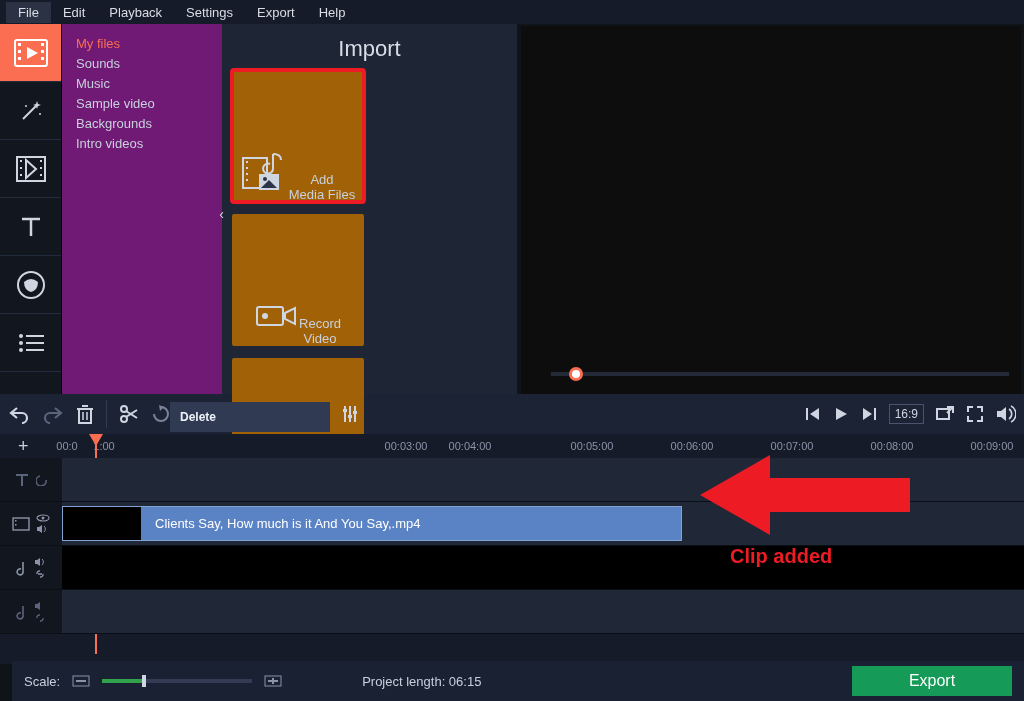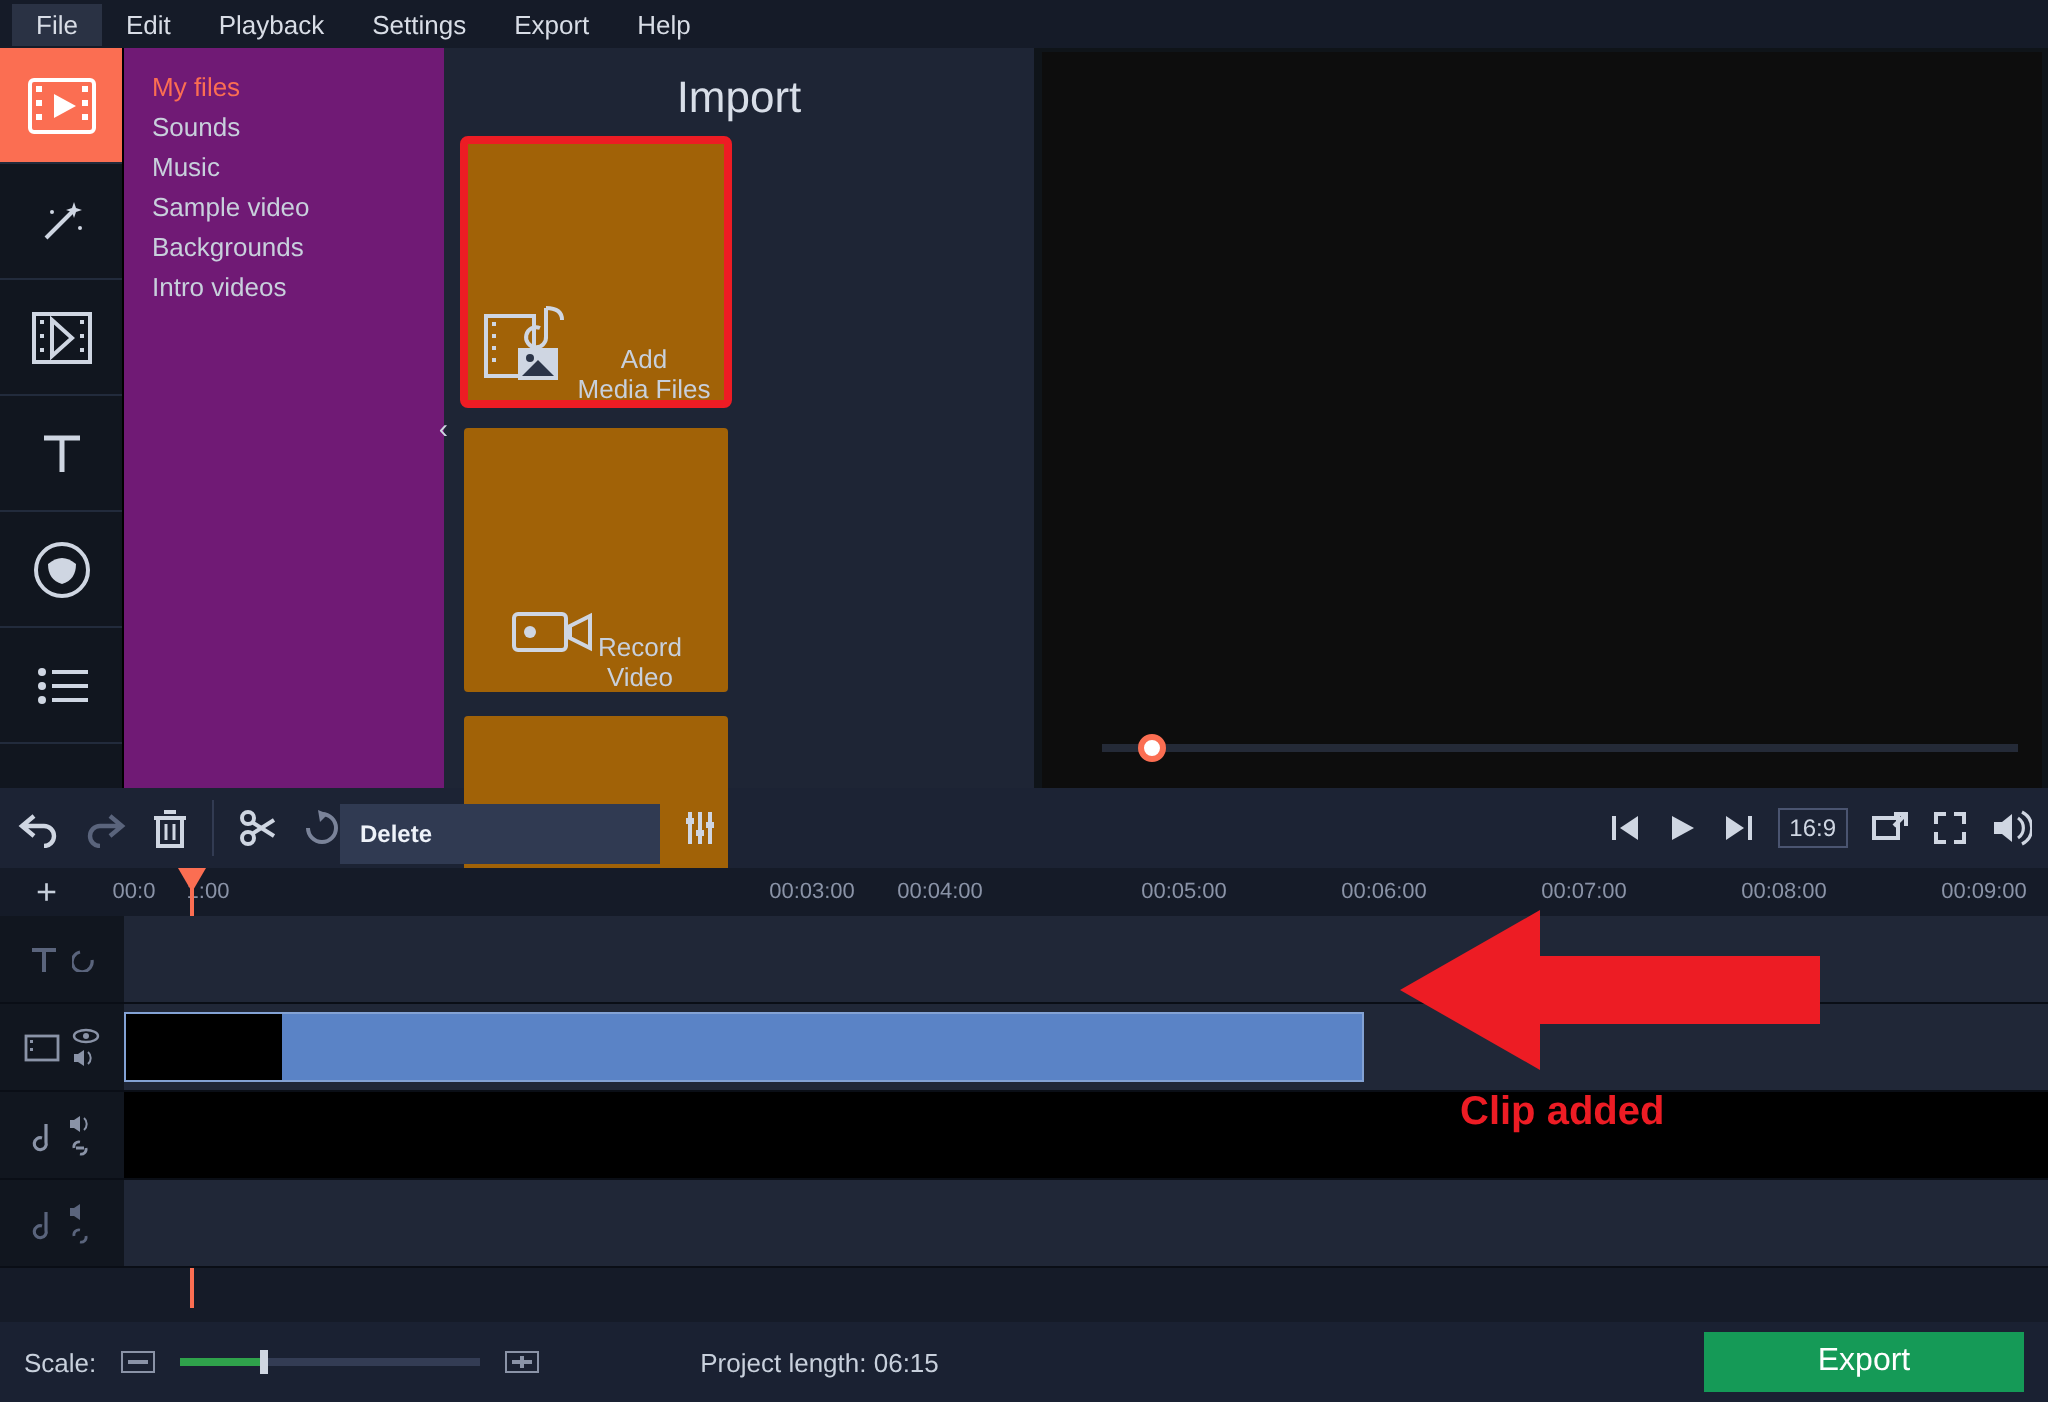--- a/index.html
+++ b/index.html
@@ -414,6 +414,7 @@
       <div class="trow">
         <div class="clip">
           <div class="thumb"></div>
+          <span>Clients Say, How much is it And You Say,.mp4</span>
         </div>
       </div>
       <div class="trow black"></div>

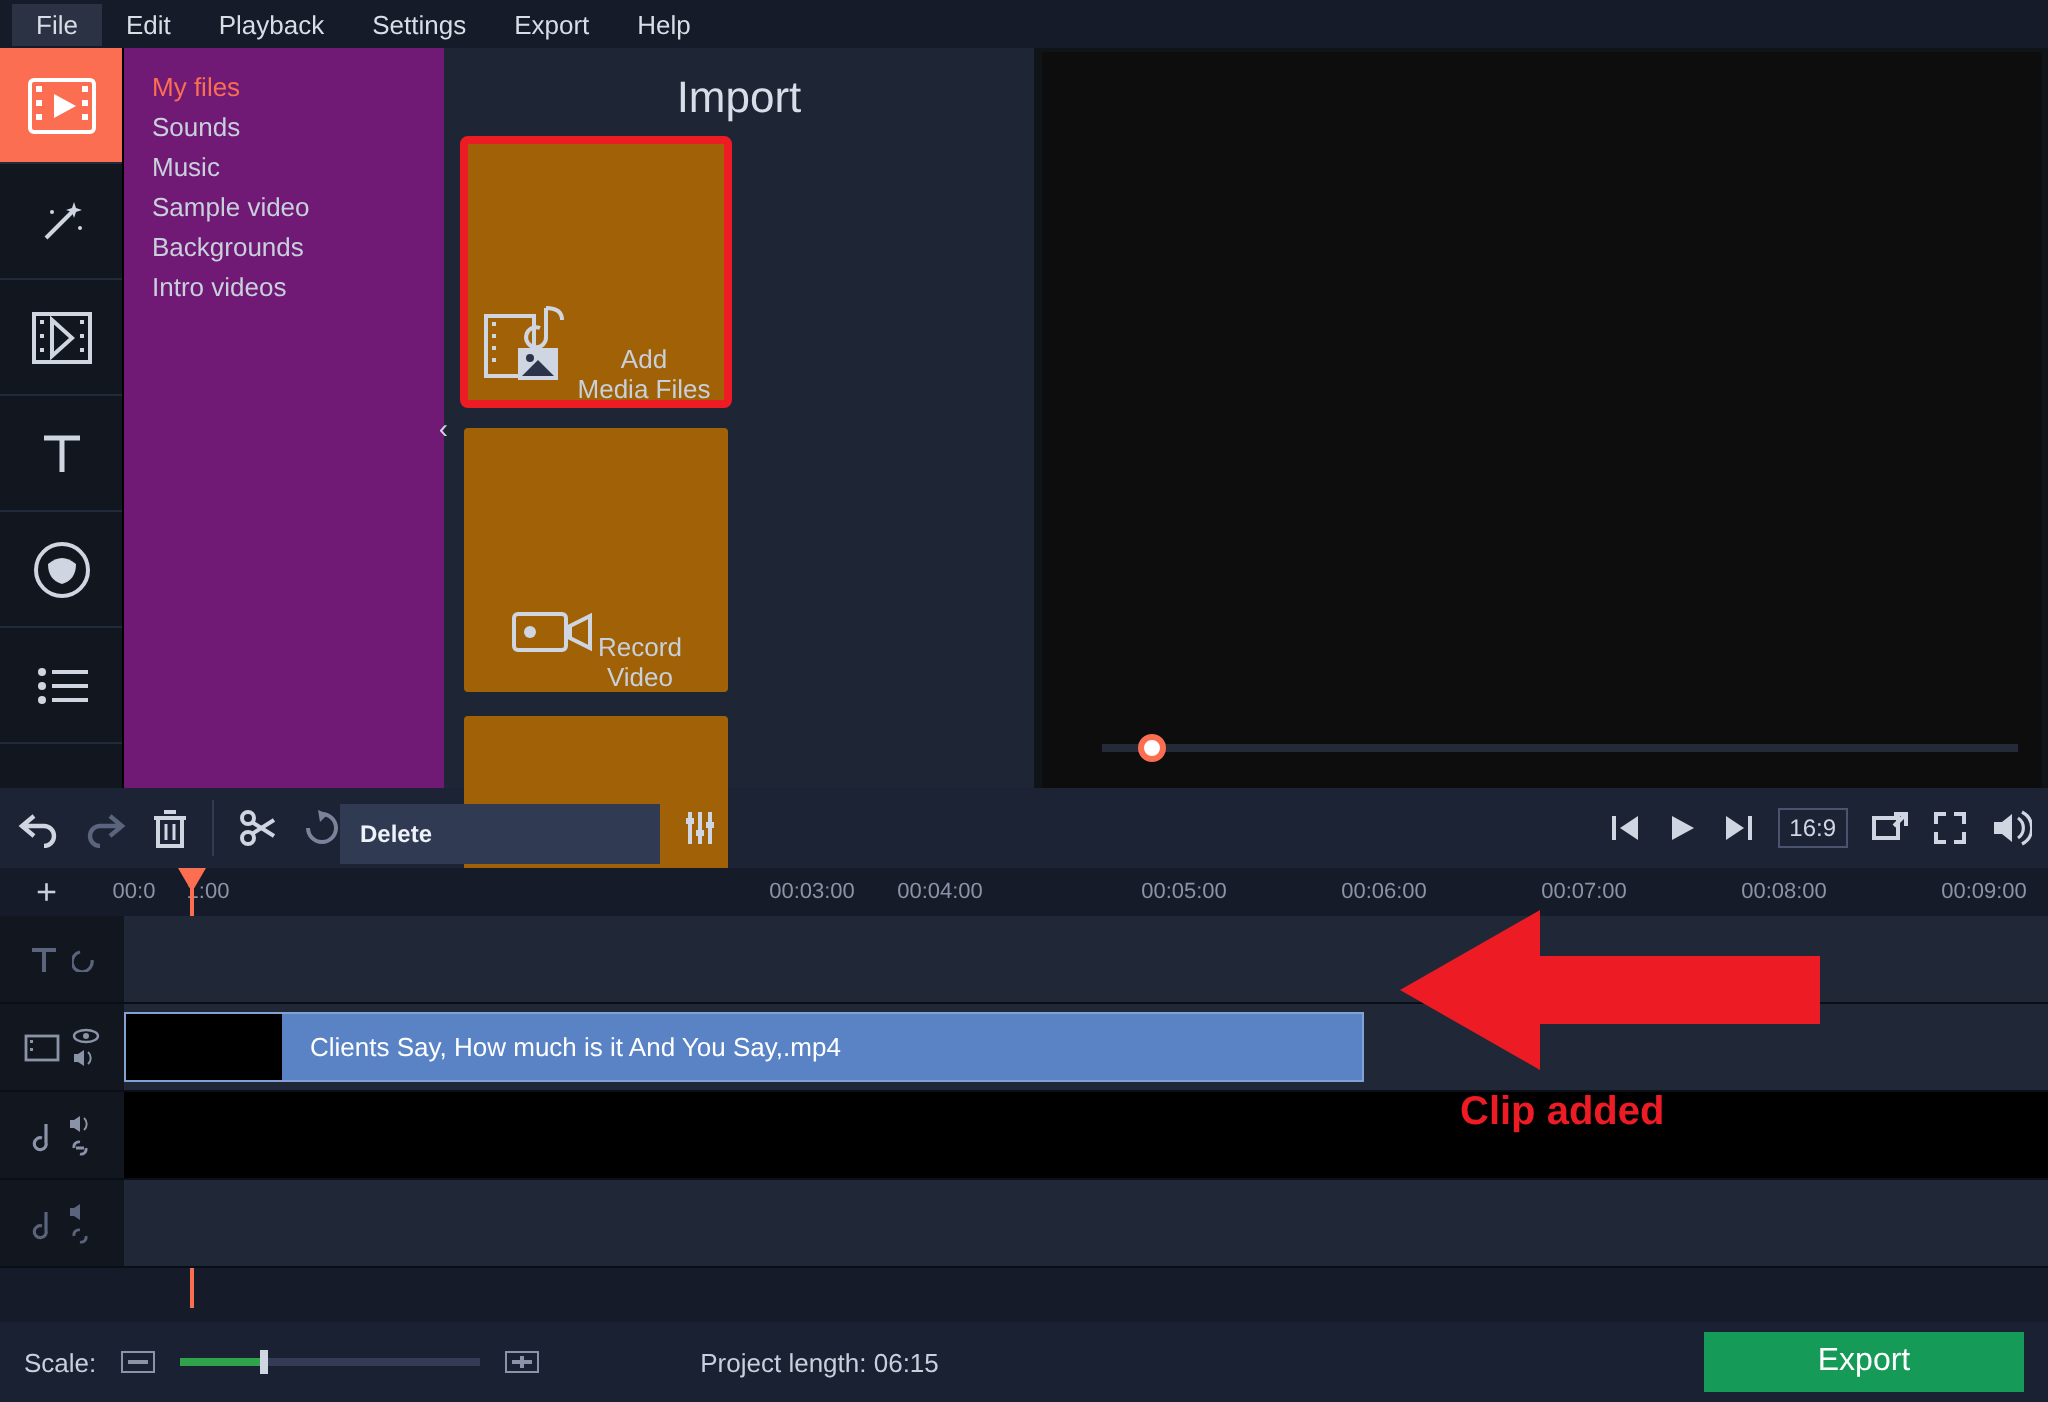--- a/index.html
+++ b/index.html
@@ -58,7 +58,7 @@
   .arrow { position: absolute; left: 700px; top: 445px; z-index: 25; pointer-events: none; }
   .arrow-label { position: absolute; left: 730px; top: 545px; color: #ed1c24; font-weight: bold; font-size: 20px; z-index: 25; }
   
-  .bottom { position: absolute; left: 0; right: 0; bottom: 0; height: 40px; background: #1a2132; display: flex; align-items: center; padding: 0 12px; font-size: 13px; color: #c8d0dc; }
+  .bottom { position: absolute; left: 12px; right: 0; bottom: 0; height: 40px; background: #1a2132; display: flex; align-items: center; padding: 0 12px; font-size: 13px; color: #c8d0dc; }
   .bottom .scale { display: flex; align-items: center; gap: 12px; }
   .bottom .slider { width: 150px; height: 4px; background: #333c54; position: relative; }
   .bottom .slider .fill { height: 100%; width: 40px; background: #2fa24b; }

